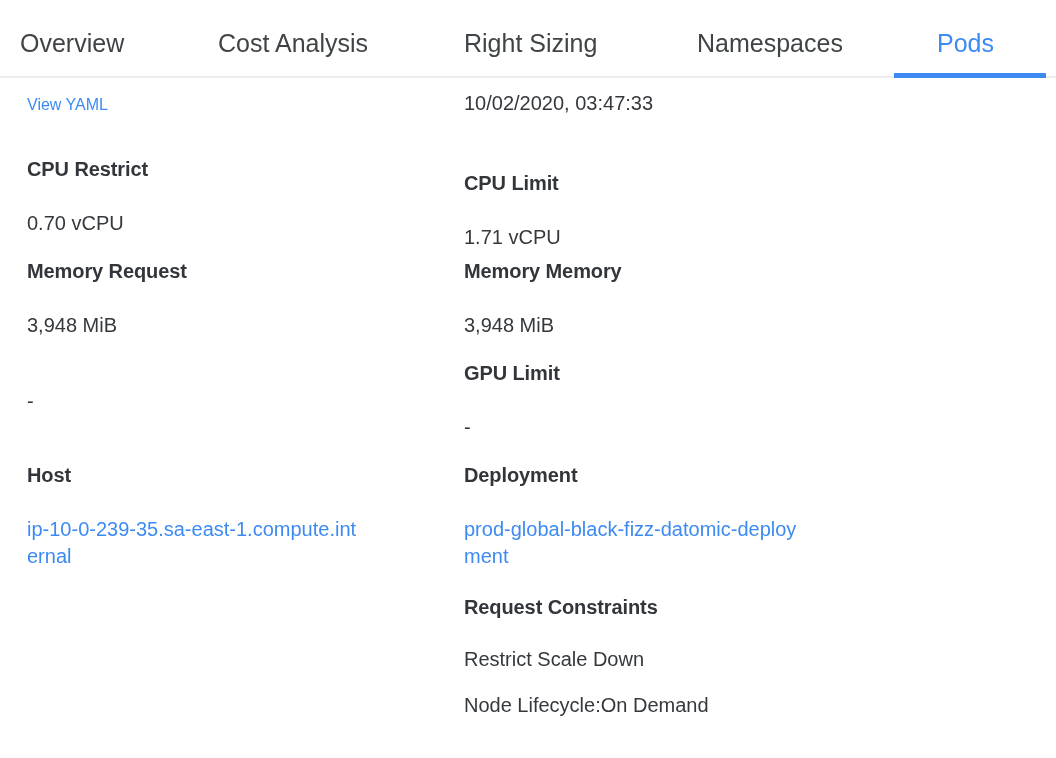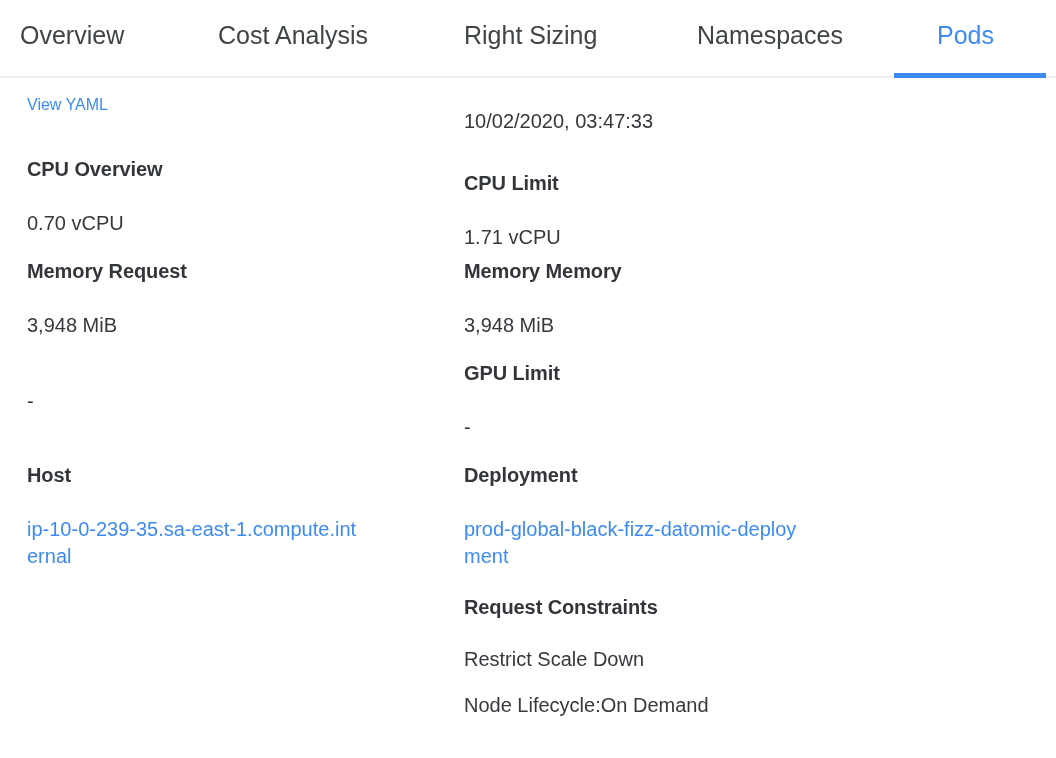--- a/index.html
+++ b/index.html
@@ -42,7 +42,7 @@
     height: 78px;
     display: flex;
     align-items: flex-start;
-    padding-top: 20px;
+    padding-top: 28px;
     font-size: 25px;
     line-height: 30px;
     font-weight: 400;

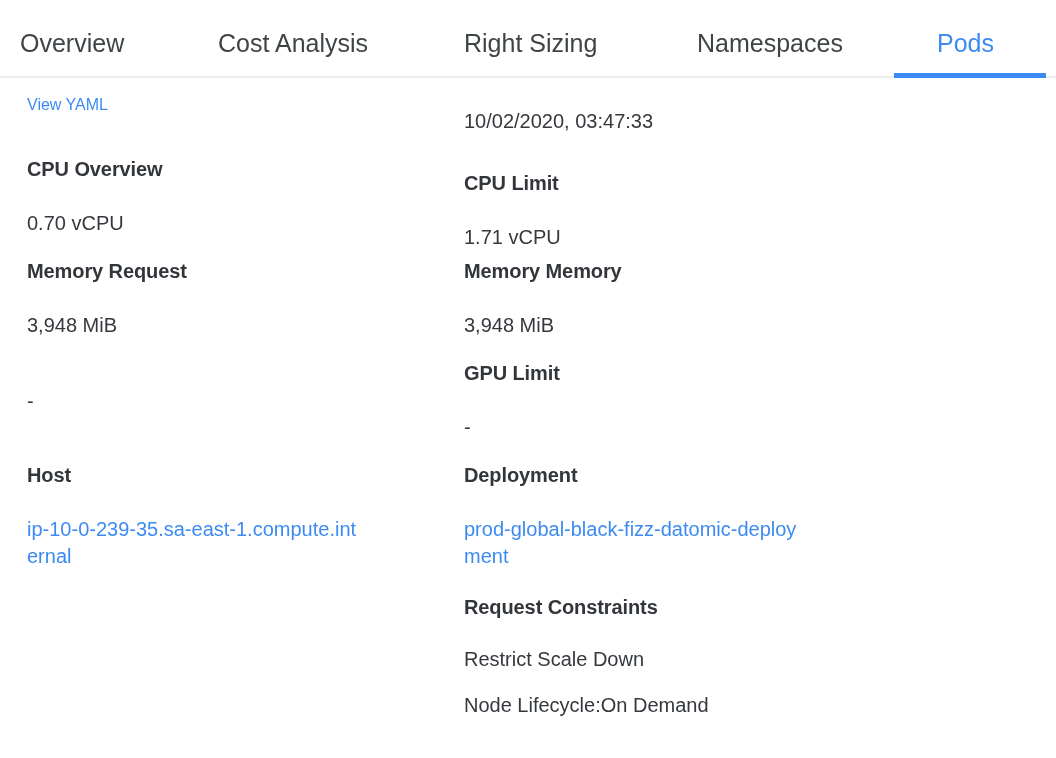--- a/index.html
+++ b/index.html
@@ -184,7 +184,7 @@
 
       <div class="column column-right">
 
-        <div class="block" style="top:30px;">
+        <div class="block" style="top:12px;">
           <div class="plain-line">10/02/2020, 03:47:33</div>
         </div>
 

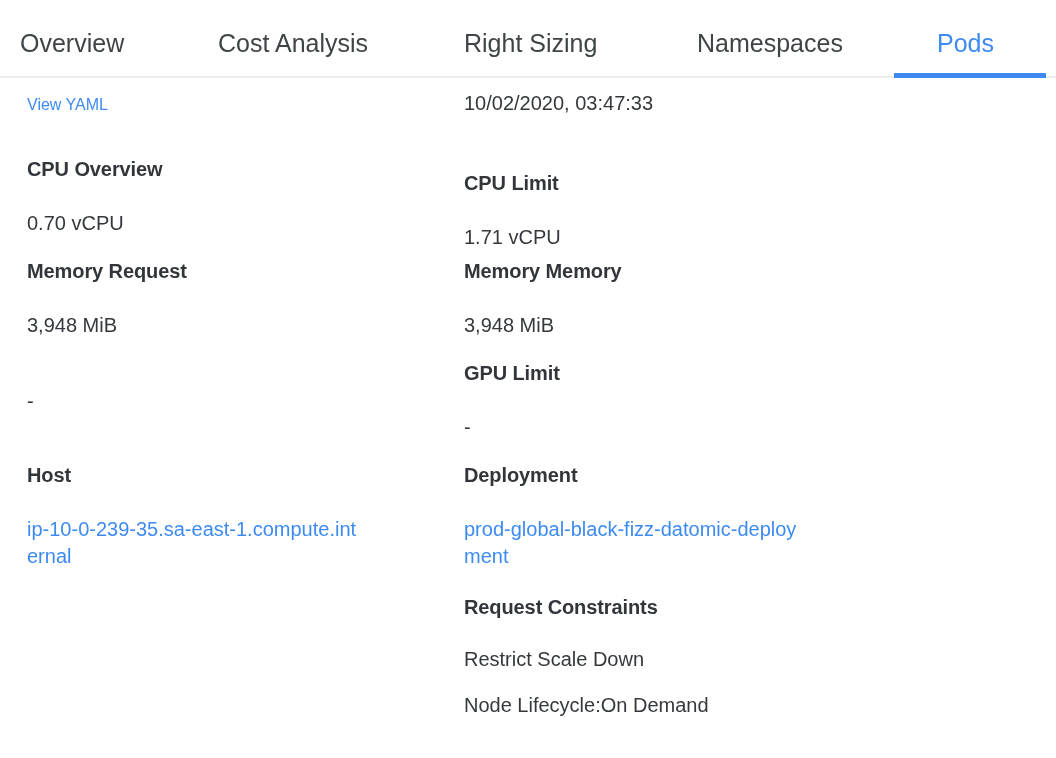--- a/index.html
+++ b/index.html
@@ -160,7 +160,7 @@
         </div>
 
         <div class="block" style="top:78px;">
-          <div class="field-label">CPU Overview</div>
+          <div class="field-label">CPU Restrict</div>
           <div class="field-value">0.70 vCPU</div>
         </div>
 

